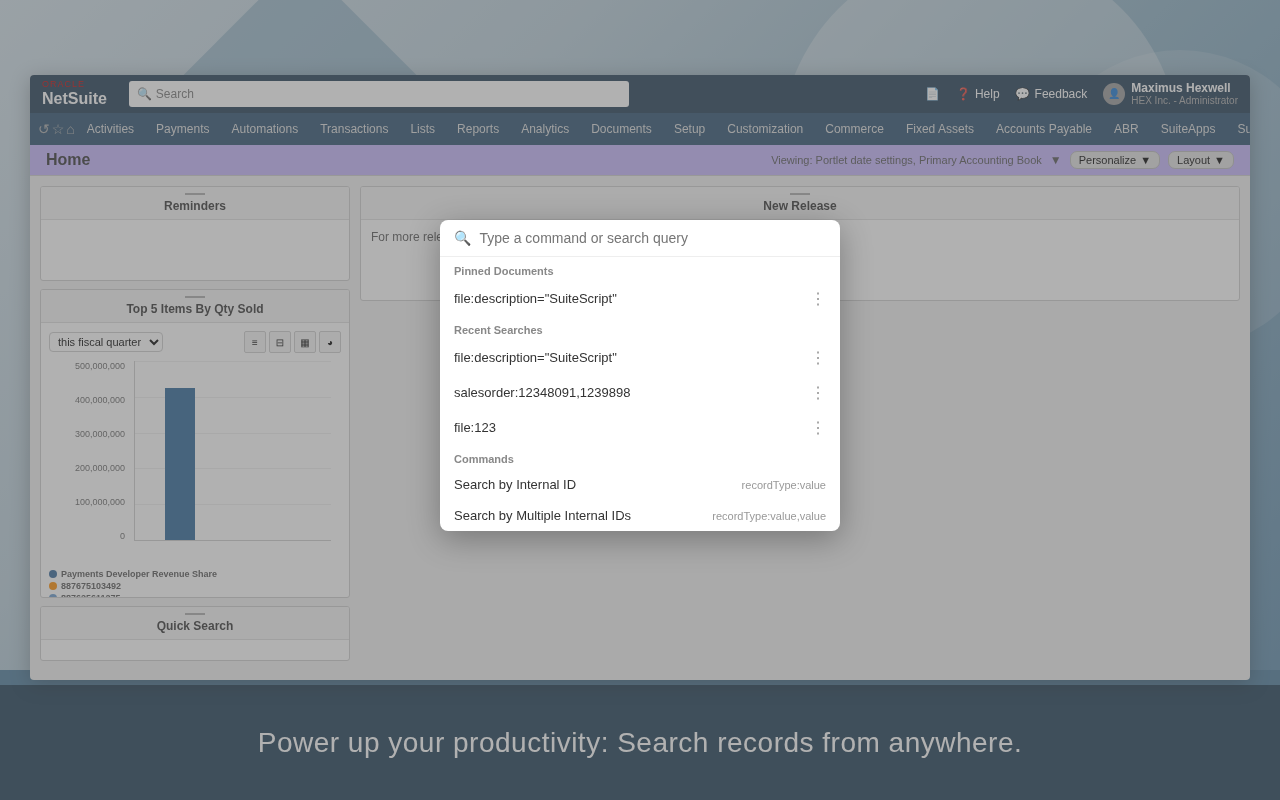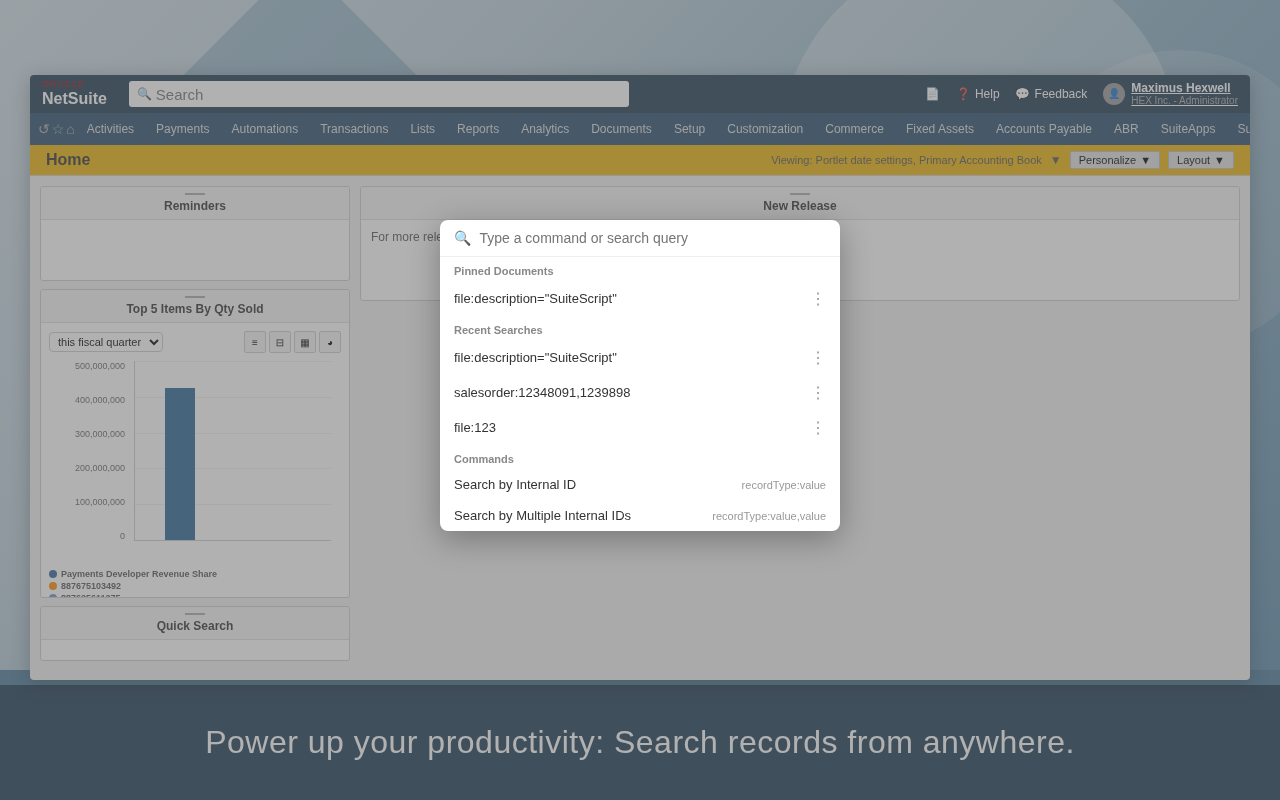--- a/index.html
+++ b/index.html
@@ -46,7 +46,7 @@
       margin-left: 10px;
     }
     .search-bar input {
-      border: none; outline: none; font-size: 15px; flex: 1; background: transparent;
+      border: none; outline: none; font-size: 12px; flex: 1; background: transparent;
     }
     .search-icon-small { color: #666; font-size: 12px; margin-right: 4px; }
     .top-bar-right { margin-left: auto; display: flex; align-items: center; gap: 16px; color: white; font-size: 12px; }

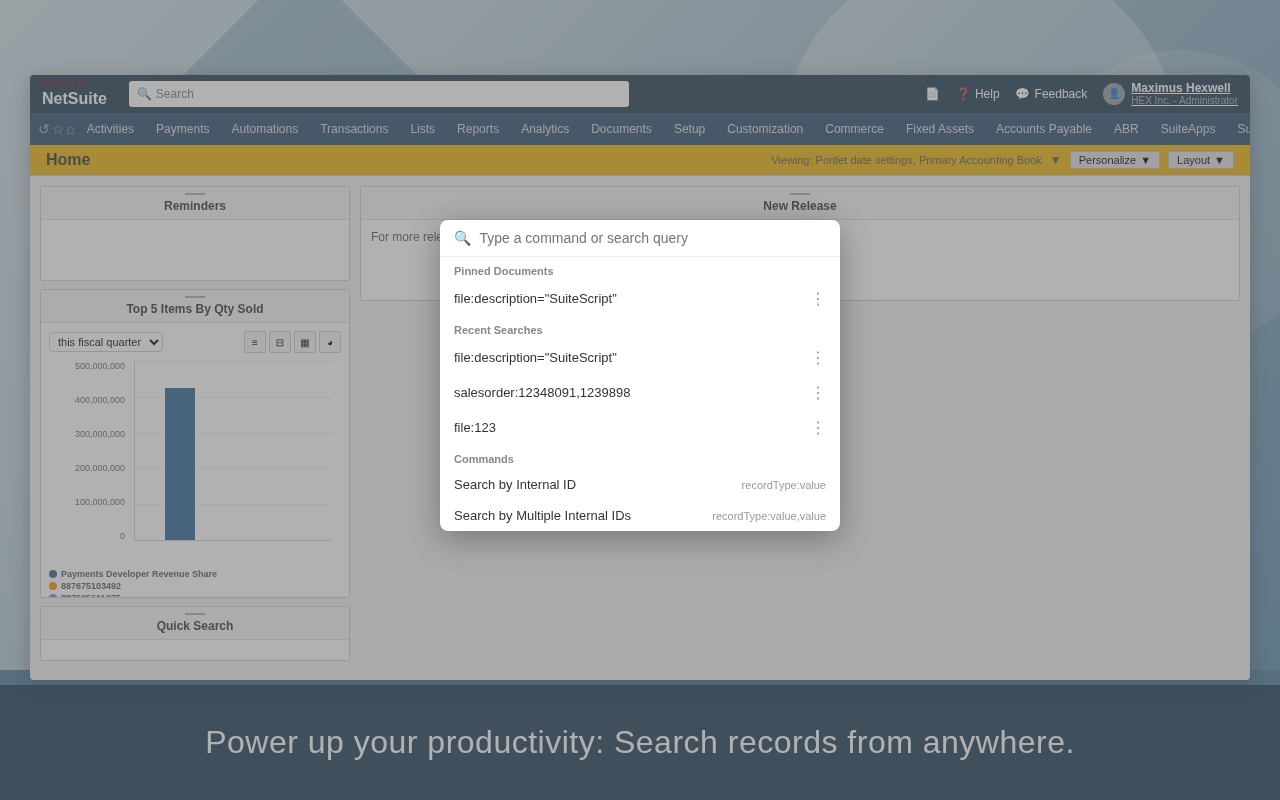--- a/index.html
+++ b/index.html
@@ -53,7 +53,7 @@
     .top-bar-icon { cursor: pointer; display: flex; align-items: center; gap: 4px; }
     .user-info { display: flex; align-items: center; gap: 6px; }
     .user-avatar { width: 22px; height: 22px; background: #999; border-radius: 50%; display: flex; align-items: center; justify-content: center; font-size: 10px; color: white; }
-    .user-details { display: flex; flex-direction: column; line-height: 1.2; text-decoration: underline; }
+    .user-details { display: flex; flex-direction: column; line-height: 1.2; }
     .user-name { font-weight: bold; font-size: 12px; }
     .user-role { font-size: 10px; color: #aaa; }
 

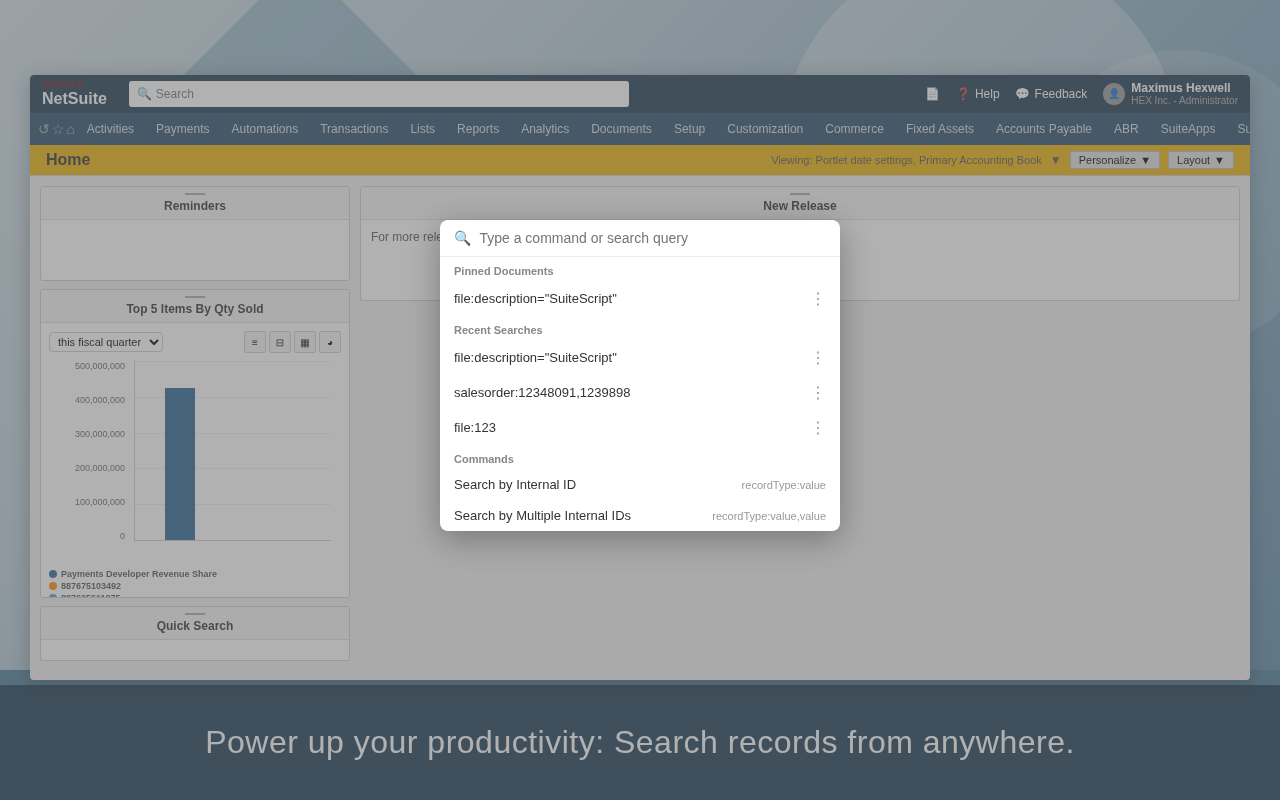--- a/index.html
+++ b/index.html
@@ -70,7 +70,7 @@
 
     
     .page-header {
-      background: #eab308; padding: 6px 16px; display: flex; align-items: center;
+      background: #c4b5fd; padding: 6px 16px; display: flex; align-items: center;
       border-bottom: 1px solid #ccc;
     }
     .page-title { font-size: 16px; font-weight: bold; color: #333; }

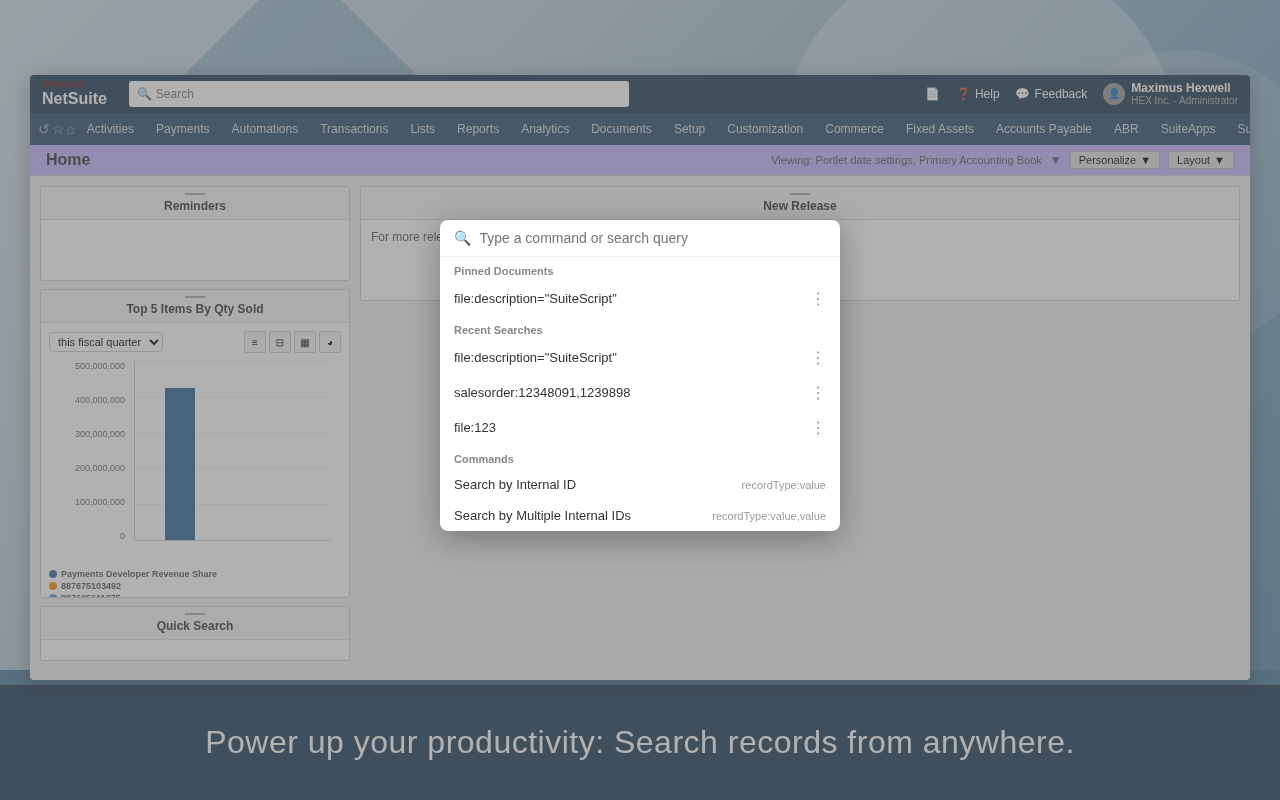--- a/index.html
+++ b/index.html
@@ -77,7 +77,7 @@
     .page-header-right { margin-left: auto; display: flex; align-items: center; gap: 8px; font-size: 12px; color: #555; }
     .viewing-label { font-size: 11px; }
     .dropdown-btn {
-      background: #e0e0e0; border: 1px solid #bbb; border-radius: 2px; padding: 2px 8px;
+      background: #e0e0e0; border: 1px solid #bbb; border-radius: 7px; padding: 2px 8px;
       font-size: 11px; cursor: pointer; display: flex; align-items: center; gap: 4px;
     }
 

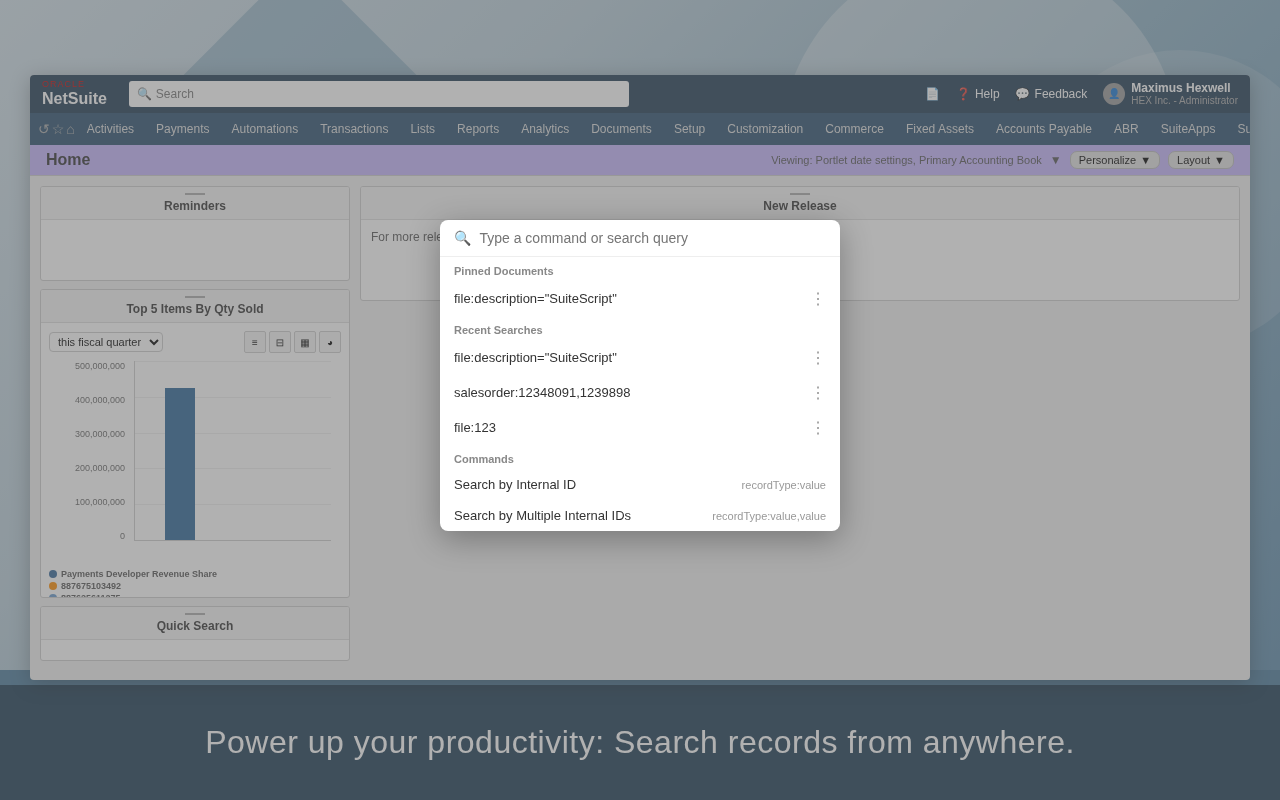--- a/index.html
+++ b/index.html
@@ -169,7 +169,7 @@
       z-index: 5;
     }
     .bottom-text {
-      color: white; font-size: 32px; font-weight: 300; letter-spacing: 0.5px;
+      color: white; font-size: 28px; font-weight: 300; letter-spacing: 0.5px;
     }
 
     

